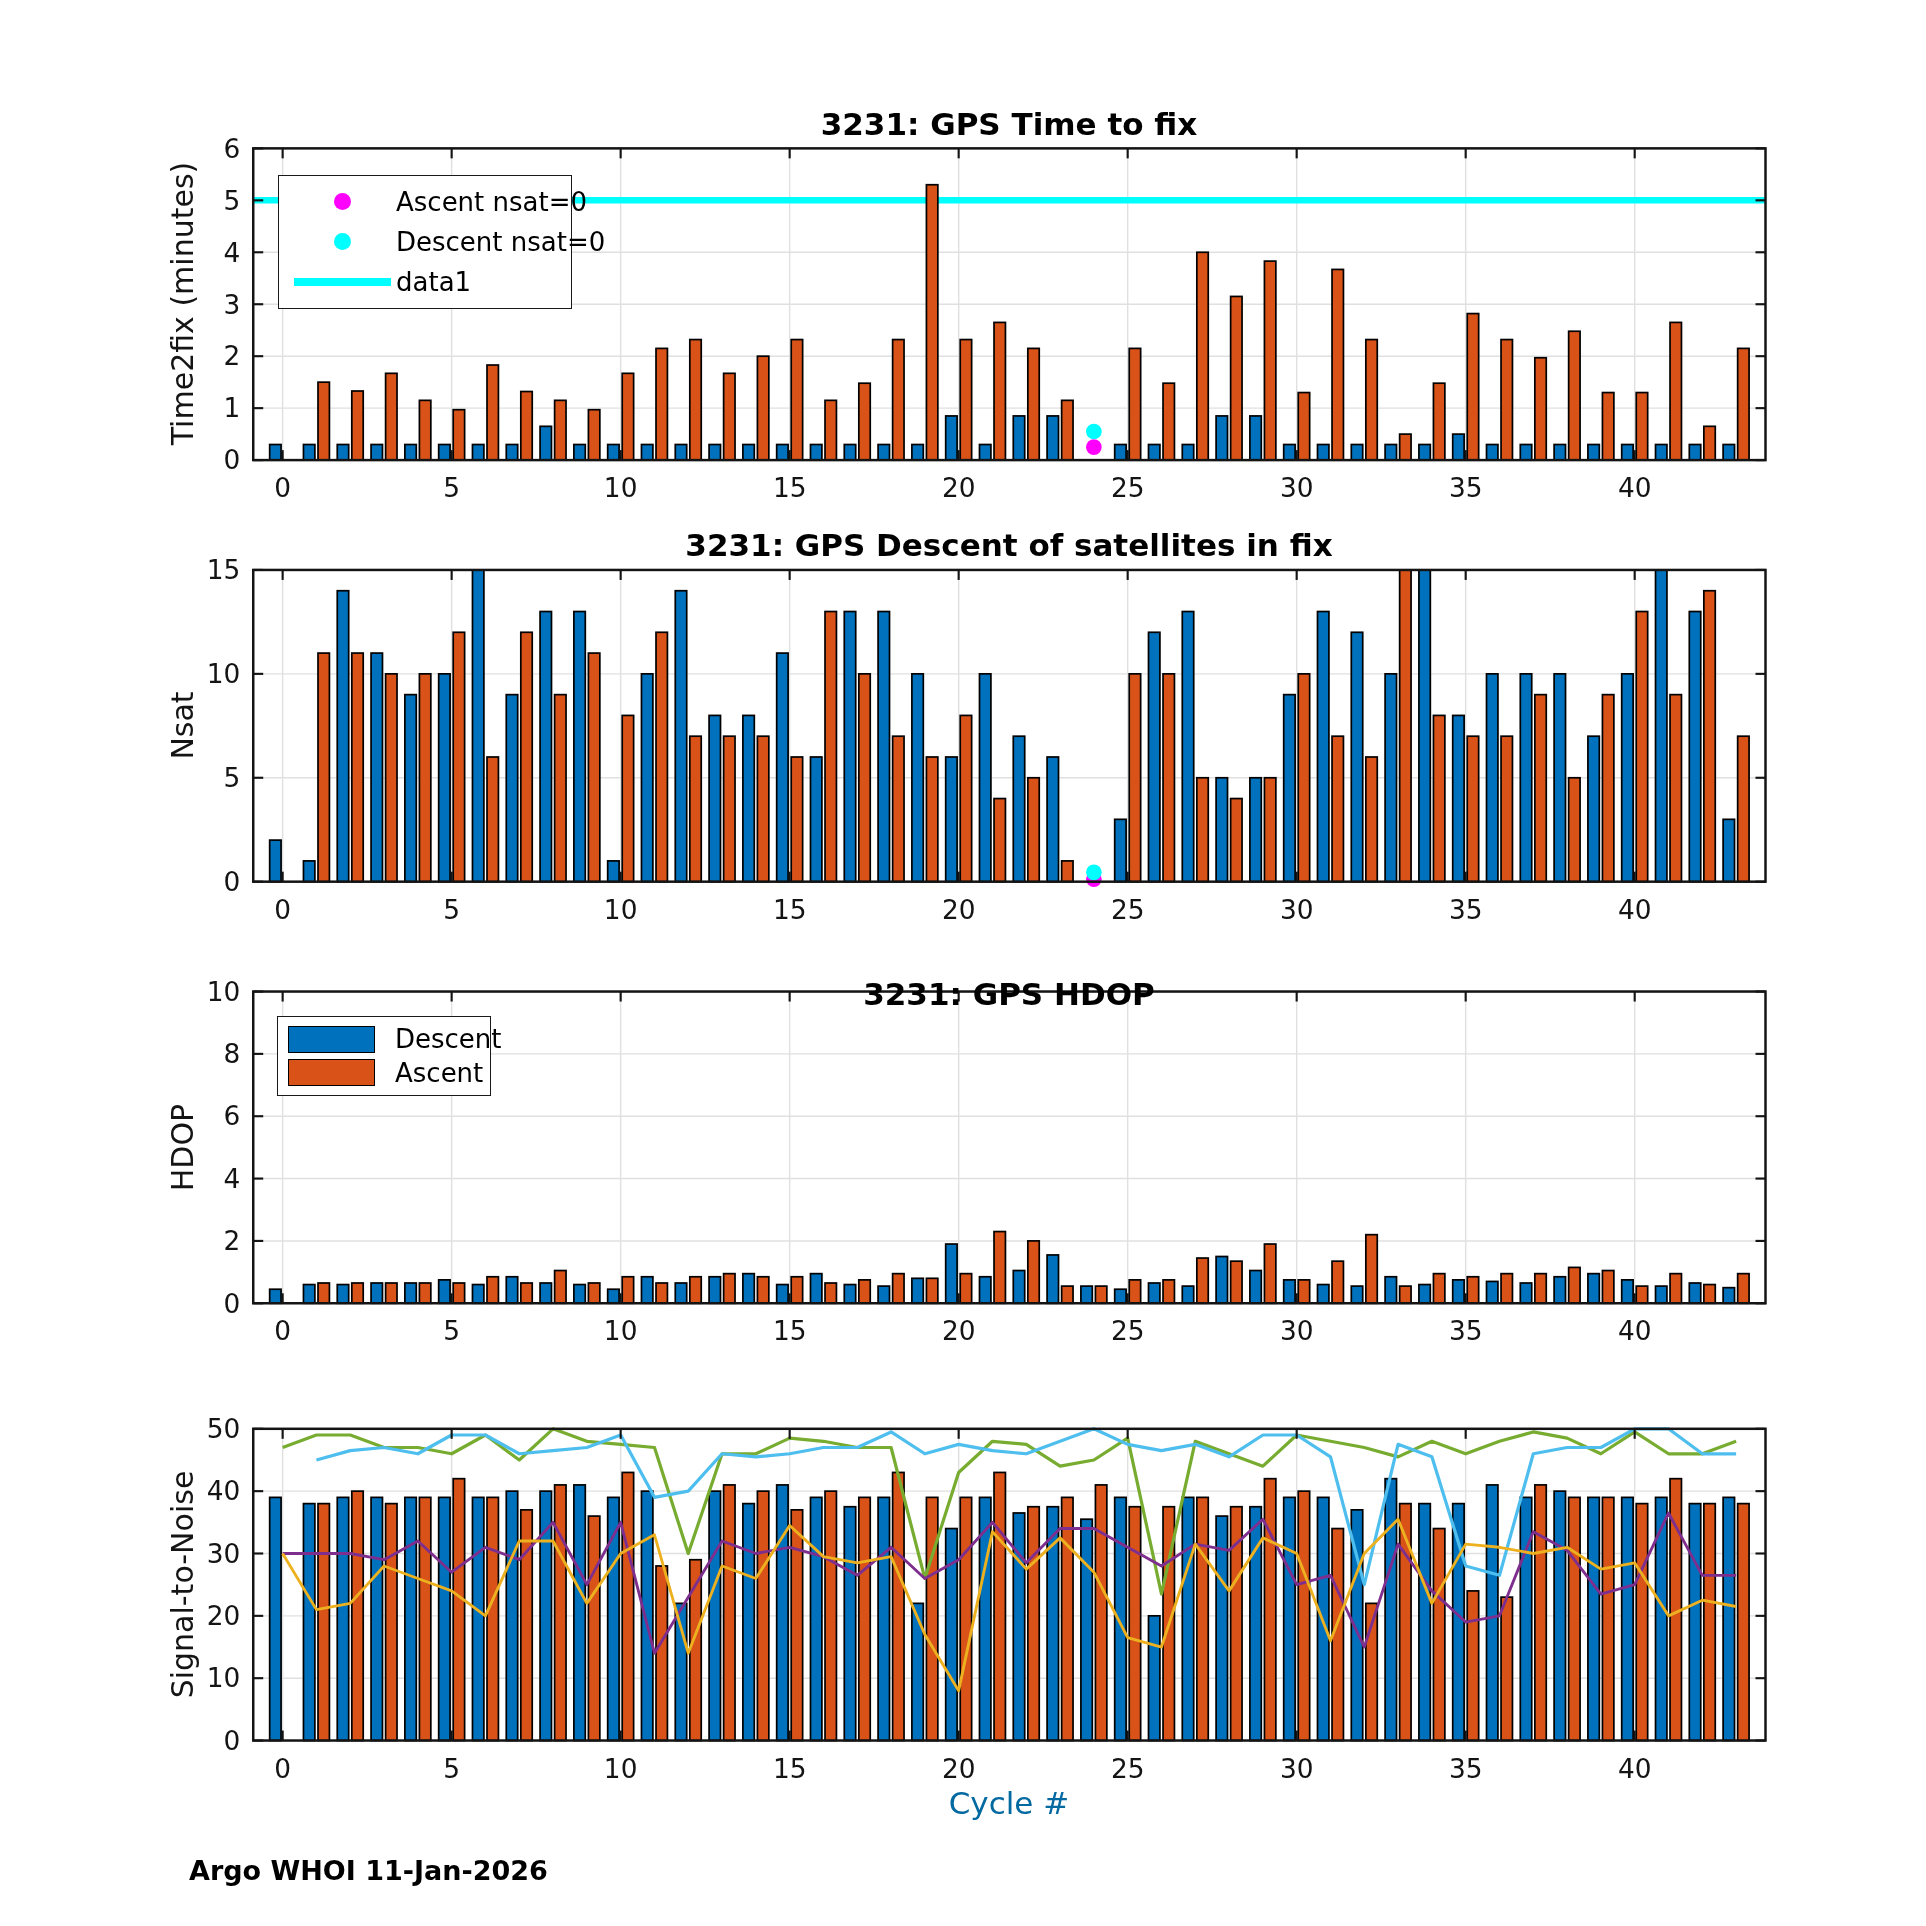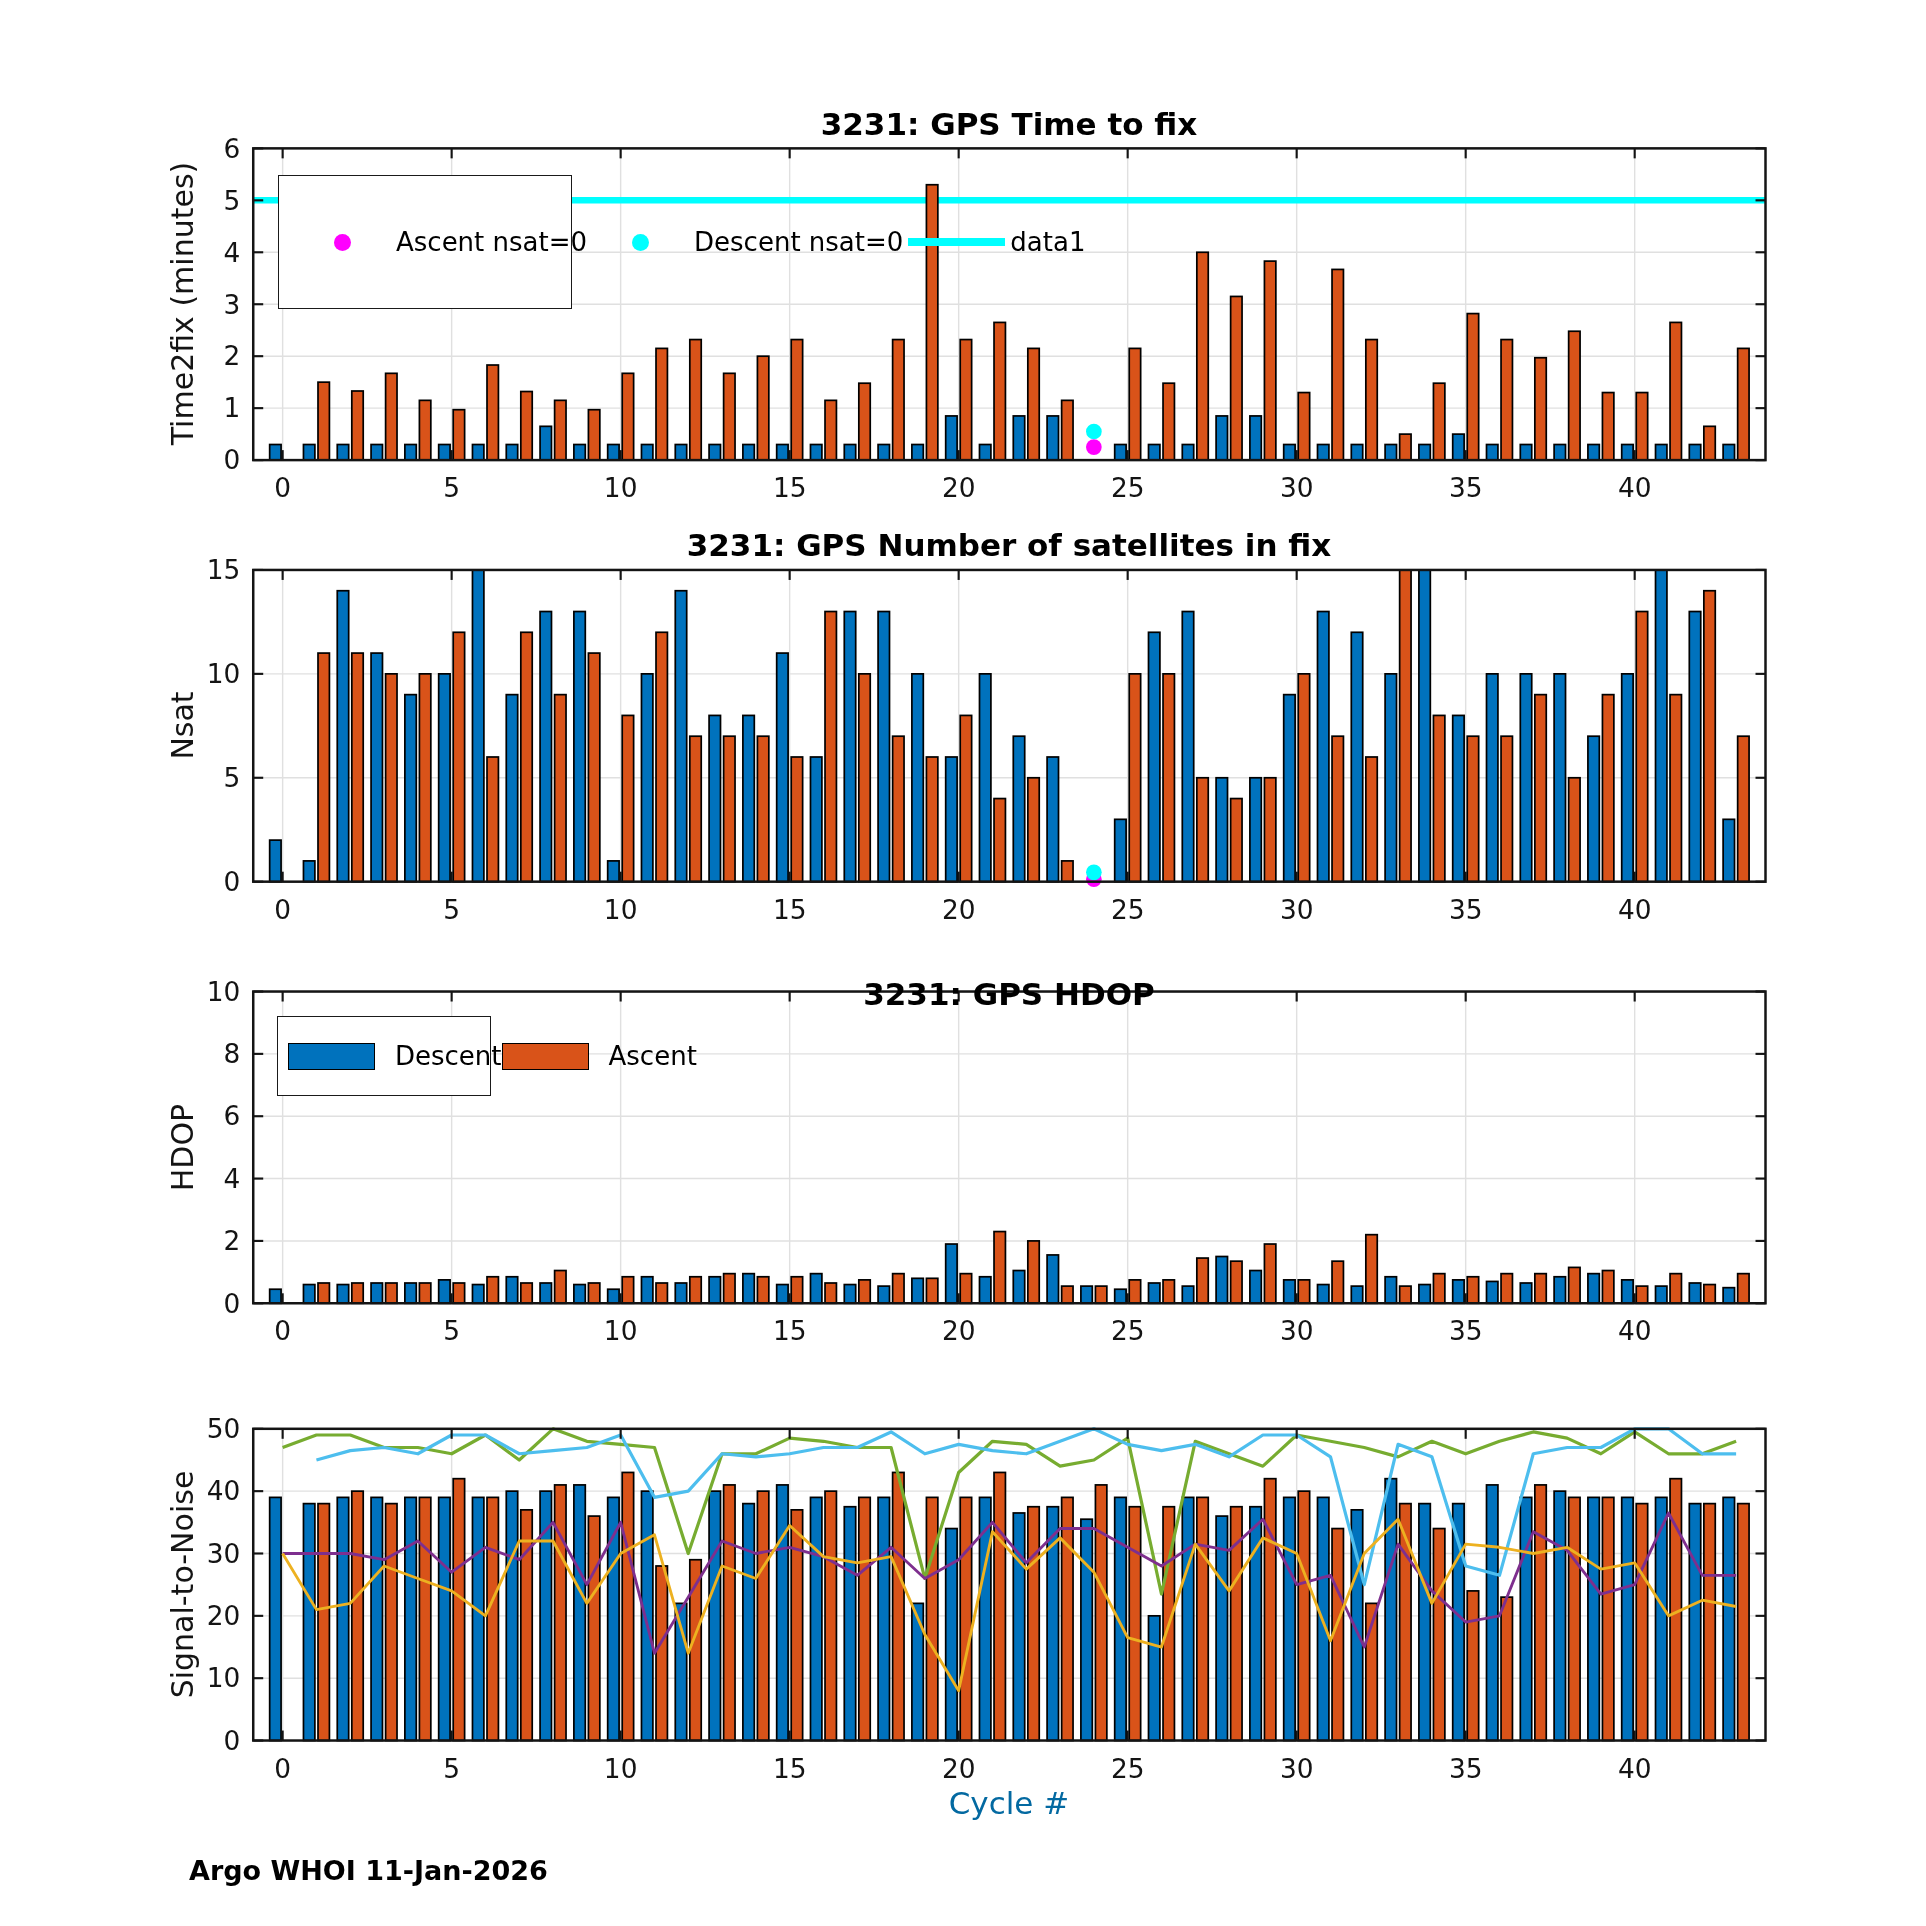--- a/index.html
+++ b/index.html
@@ -10,7 +10,7 @@
   .ylabel{position:absolute;width:312px;height:33px;line-height:33px;text-align:center;font-size:30px;color:#141414;transform:rotate(-90deg);}
   .xlabel{position:absolute;left:253px;width:1512px;text-align:center;font-size:31px;color:#0369a1;}
   .footer{position:absolute;font-size:27px;color:#000;font-weight:bold;}
-  .legend{position:absolute;background:#ffffff;border:1.8px solid #1a1a1a;box-sizing:border-box;display:flex;flex-direction:row;justify-content:space-around;padding:5.7px 10px;}
+  .legend{position:absolute;background:#ffffff;border:1.8px solid #1a1a1a;box-sizing:border-box;display:flex;flex-direction:column;justify-content:space-around;padding:5.7px 10px;}
   .legend-row{display:flex;align-items:center;}
   .legend-swatch-cell{width:107px;display:flex;align-items:center;justify-content:center;flex:0 0 107px;}
   .legend-label{font-size:26px;color:#000;white-space:nowrap;}

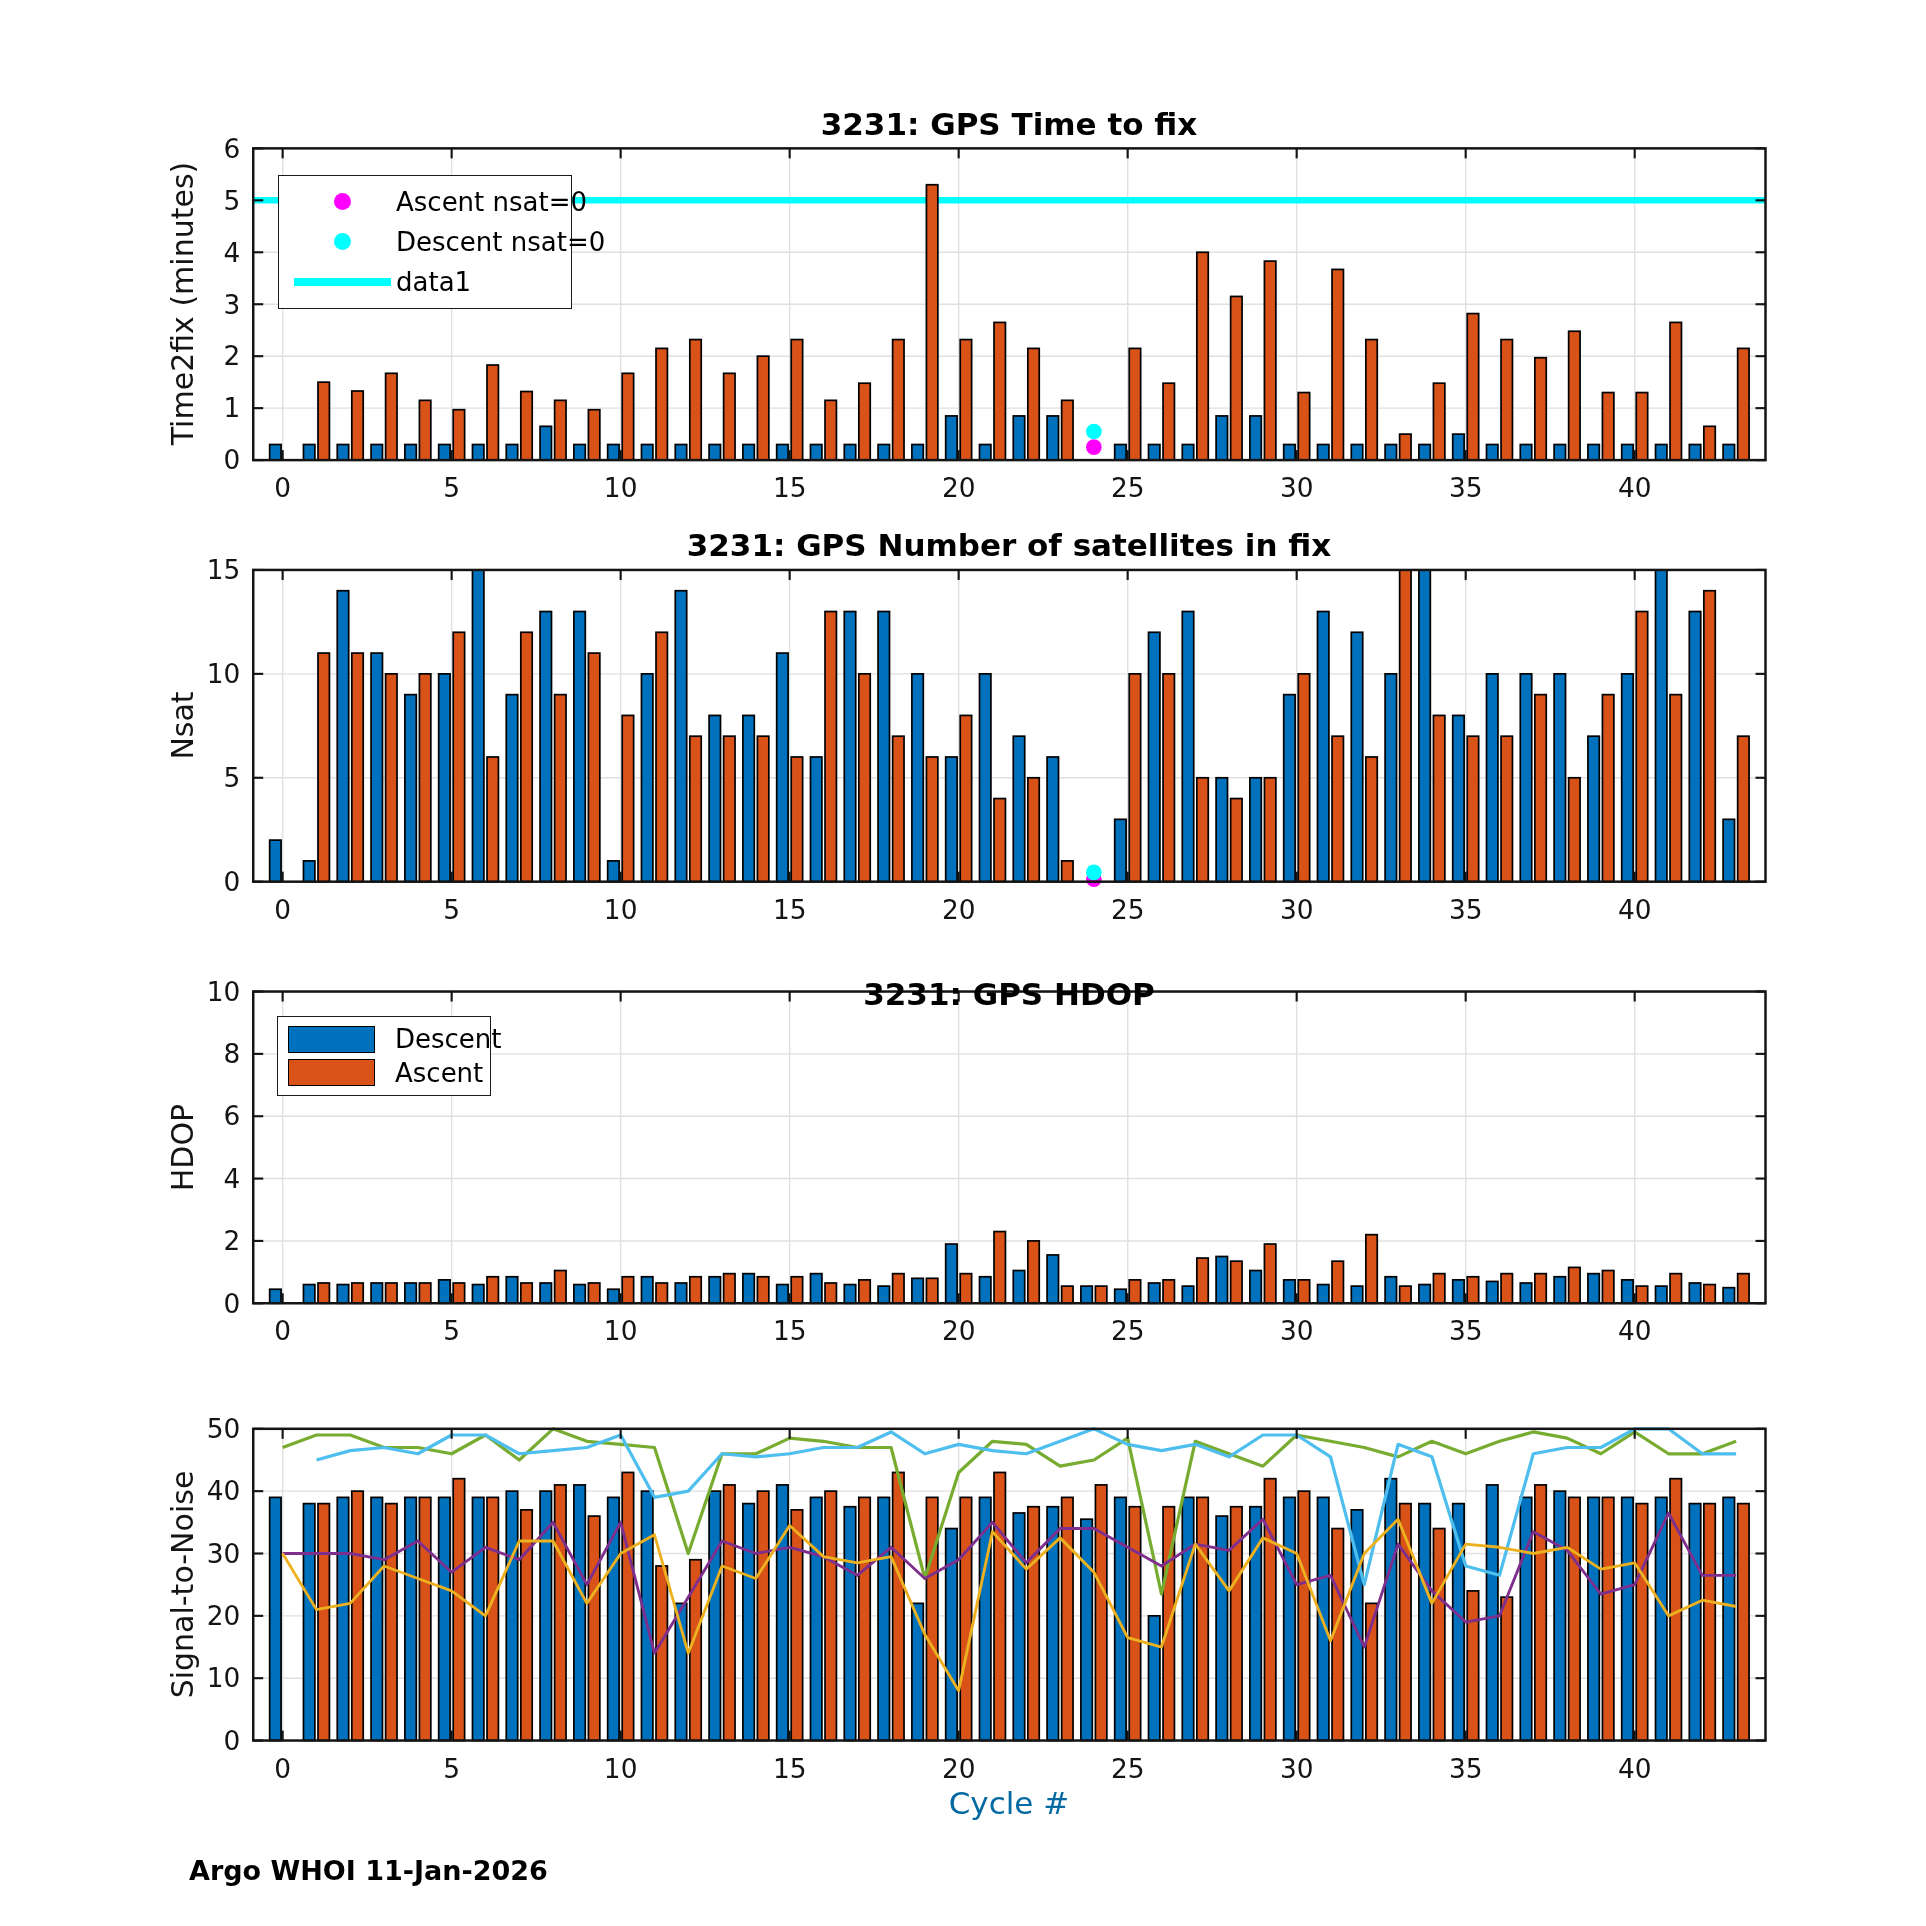--- a/index.html
+++ b/index.html
@@ -664,7 +664,7 @@
     </svg>
 
   <div class="chart-title" style="top:106px">3231: GPS Time to fix</div>
-  <div class="chart-title" style="top:527px">3231: GPS Number of satellites in fix</div>
+  <div class="chart-title" style="top:527px">3231: GPS Descent of satellites in fix</div>
   <div class="chart-title" style="top:976px">3231: GPS HDOP</div>
 
   <div class="ylabel" style="left:26px;top:287px">Time2fix (minutes)</div>

